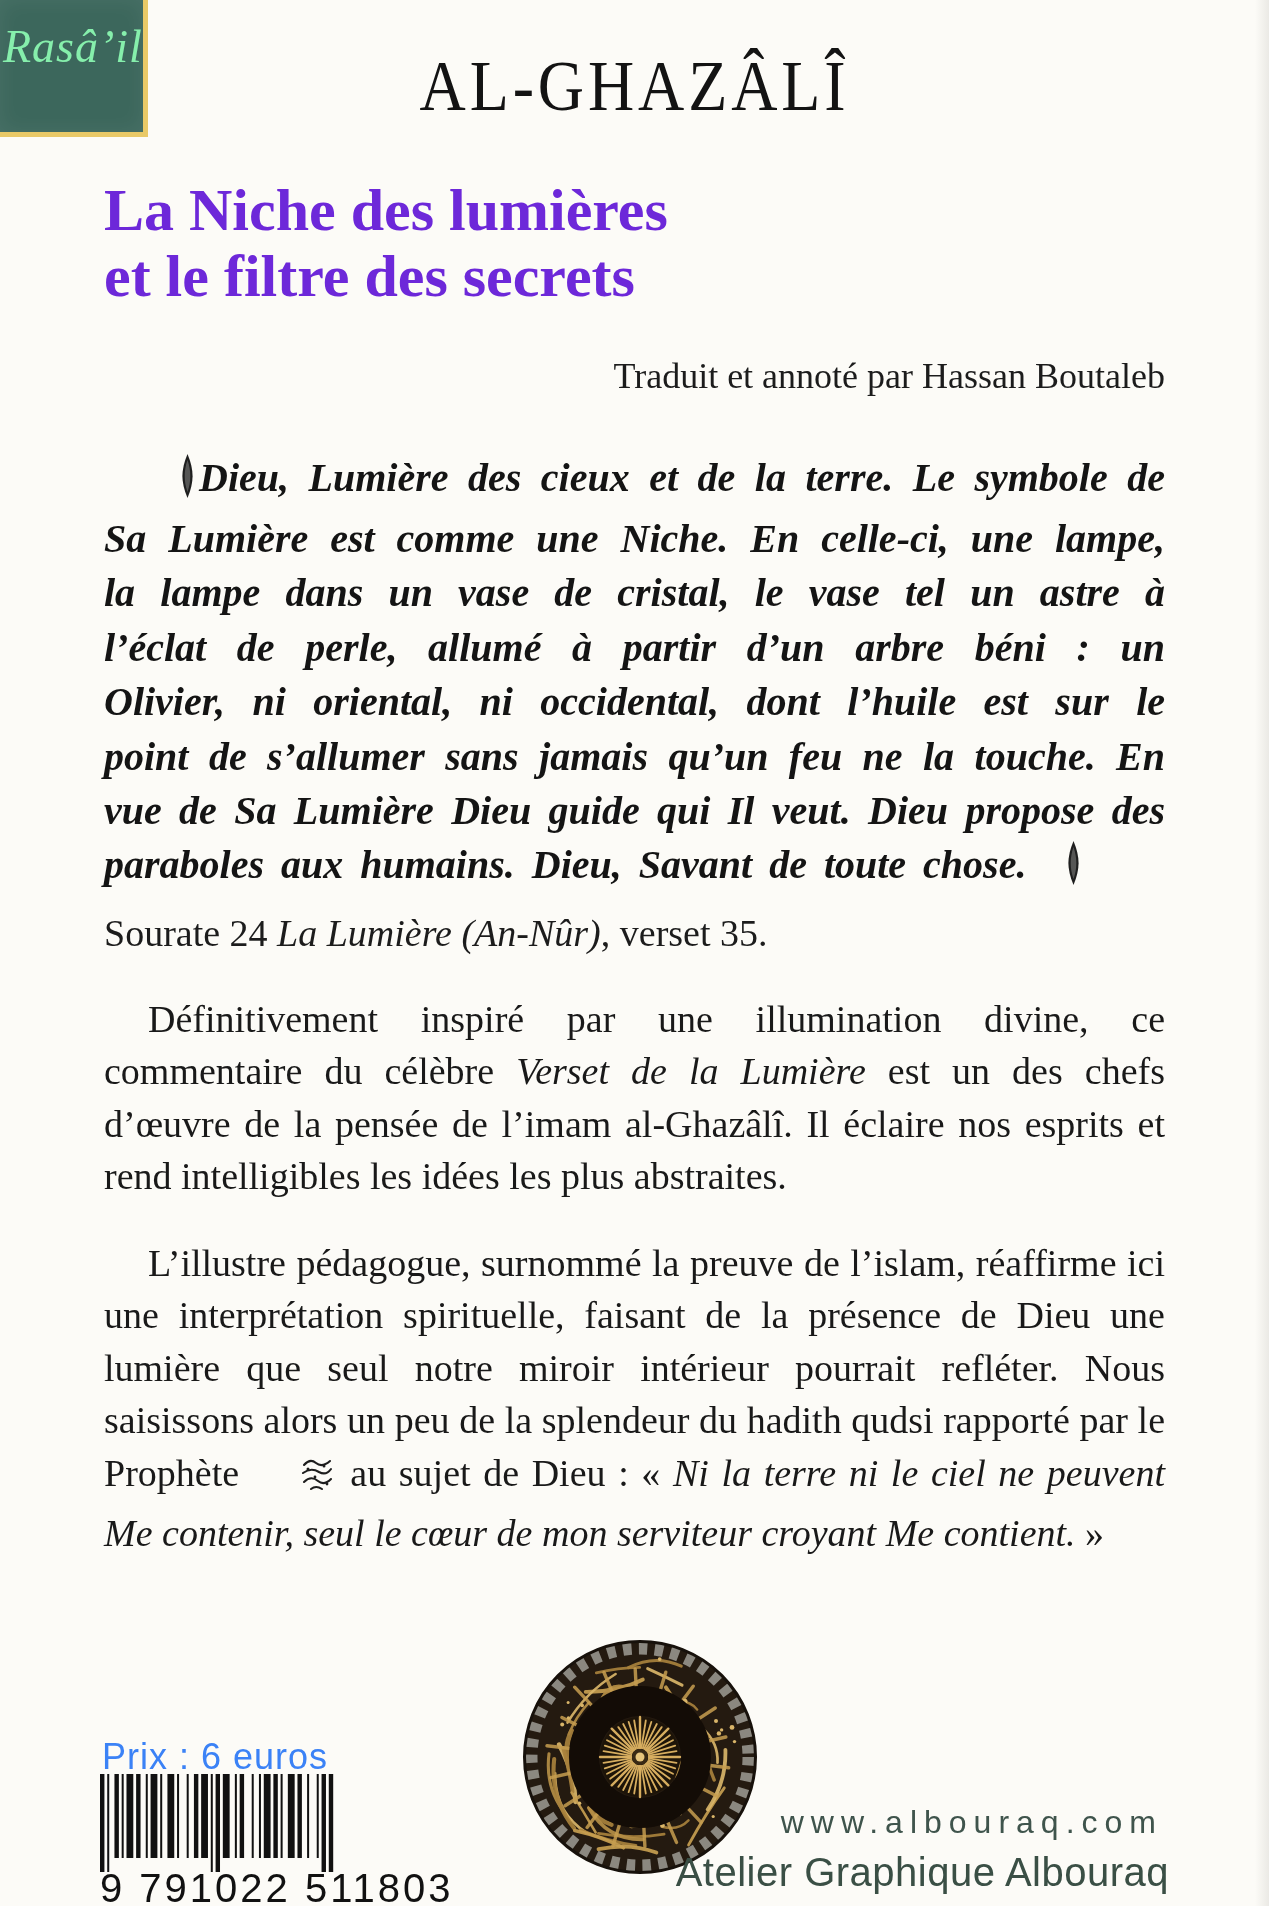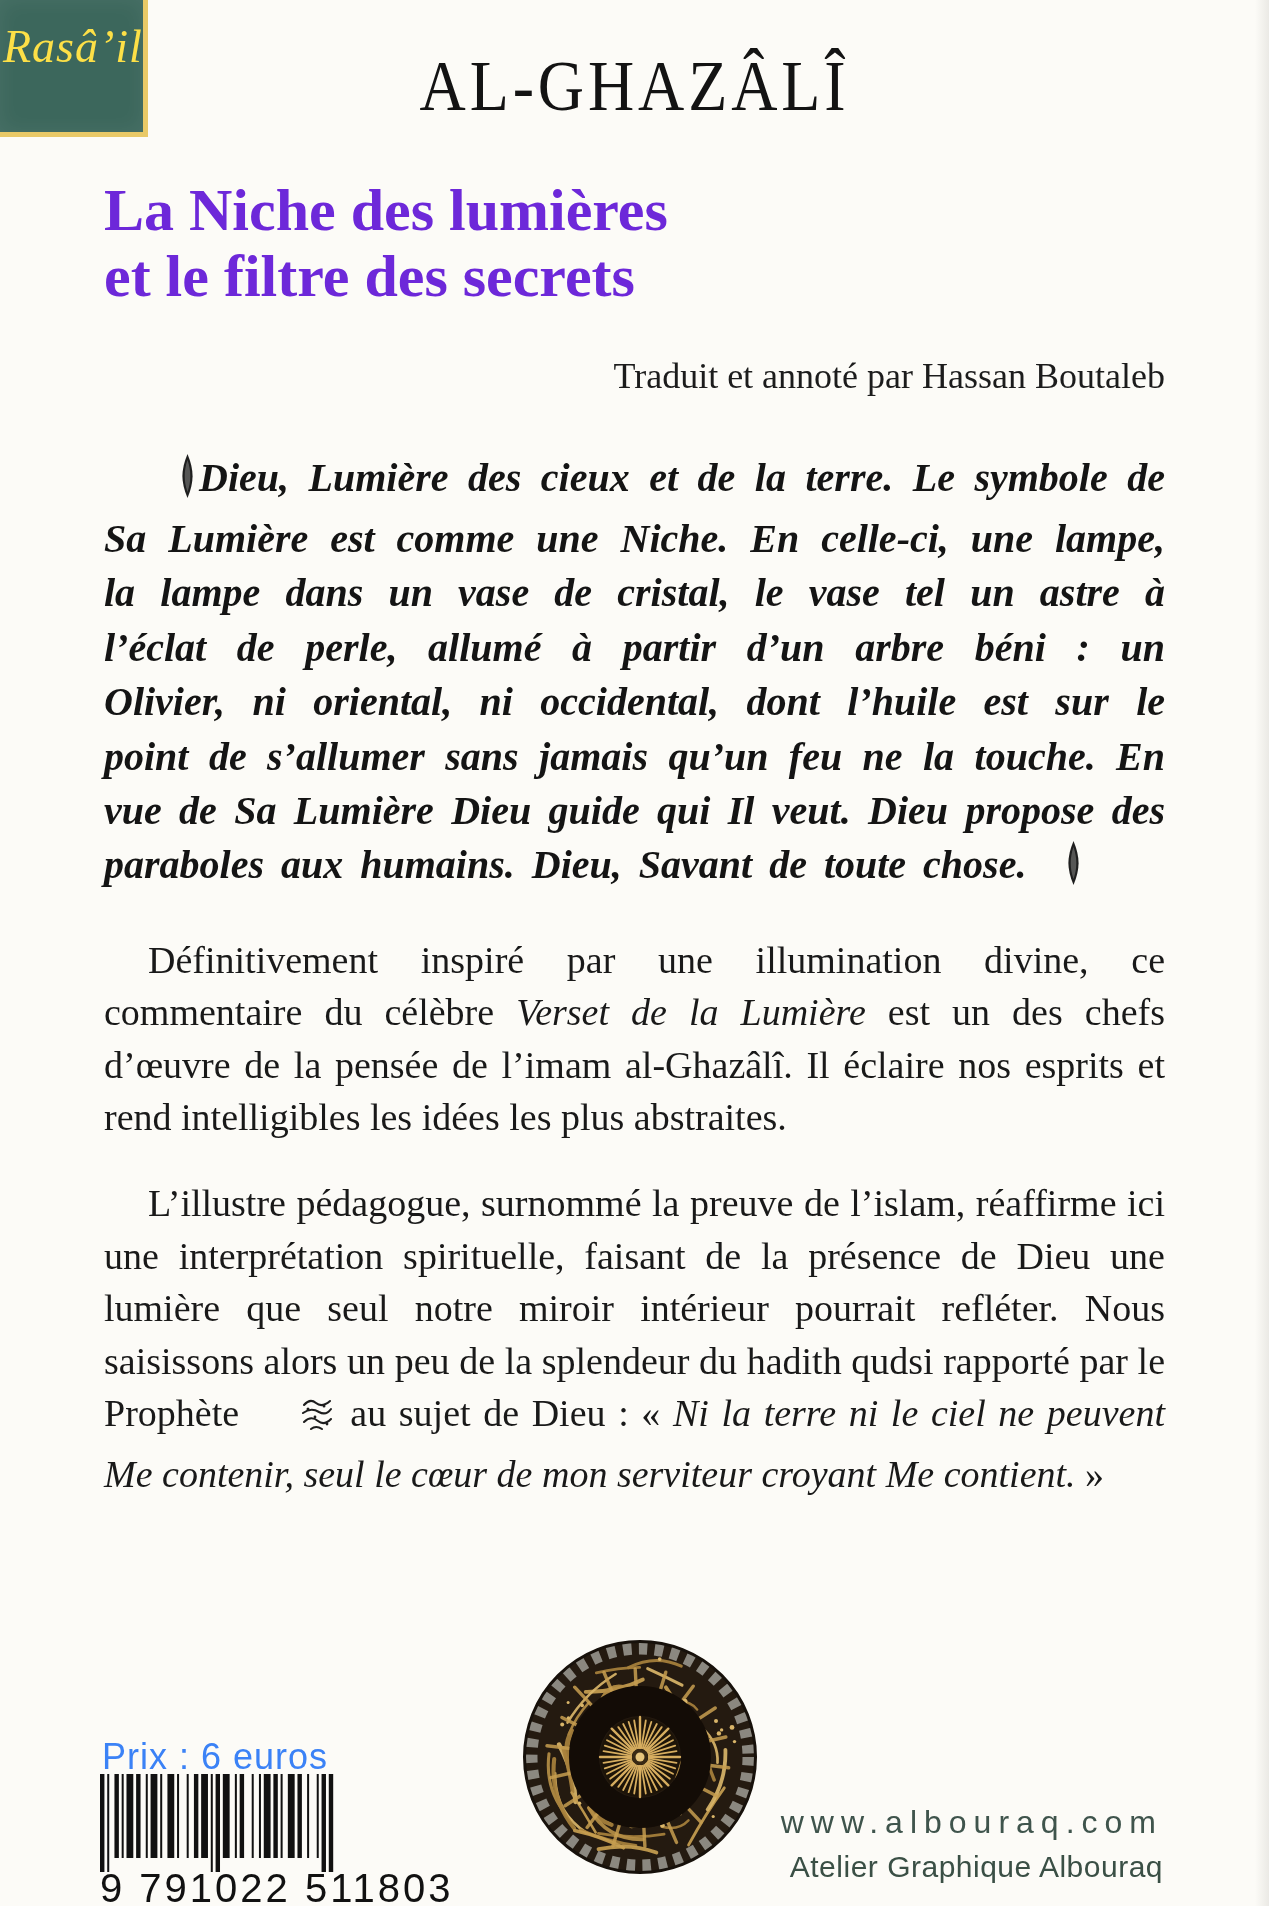--- a/index.html
+++ b/index.html
@@ -28,7 +28,7 @@
   .badge-label{
     position:absolute;top:24px;left:3px;
     font-style:italic;font-size:46px;line-height:1;
-    color:#fde047;letter-spacing:1px;white-space:nowrap;
+    color:#86efac;letter-spacing:1px;white-space:nowrap;
   }
   
   .author{

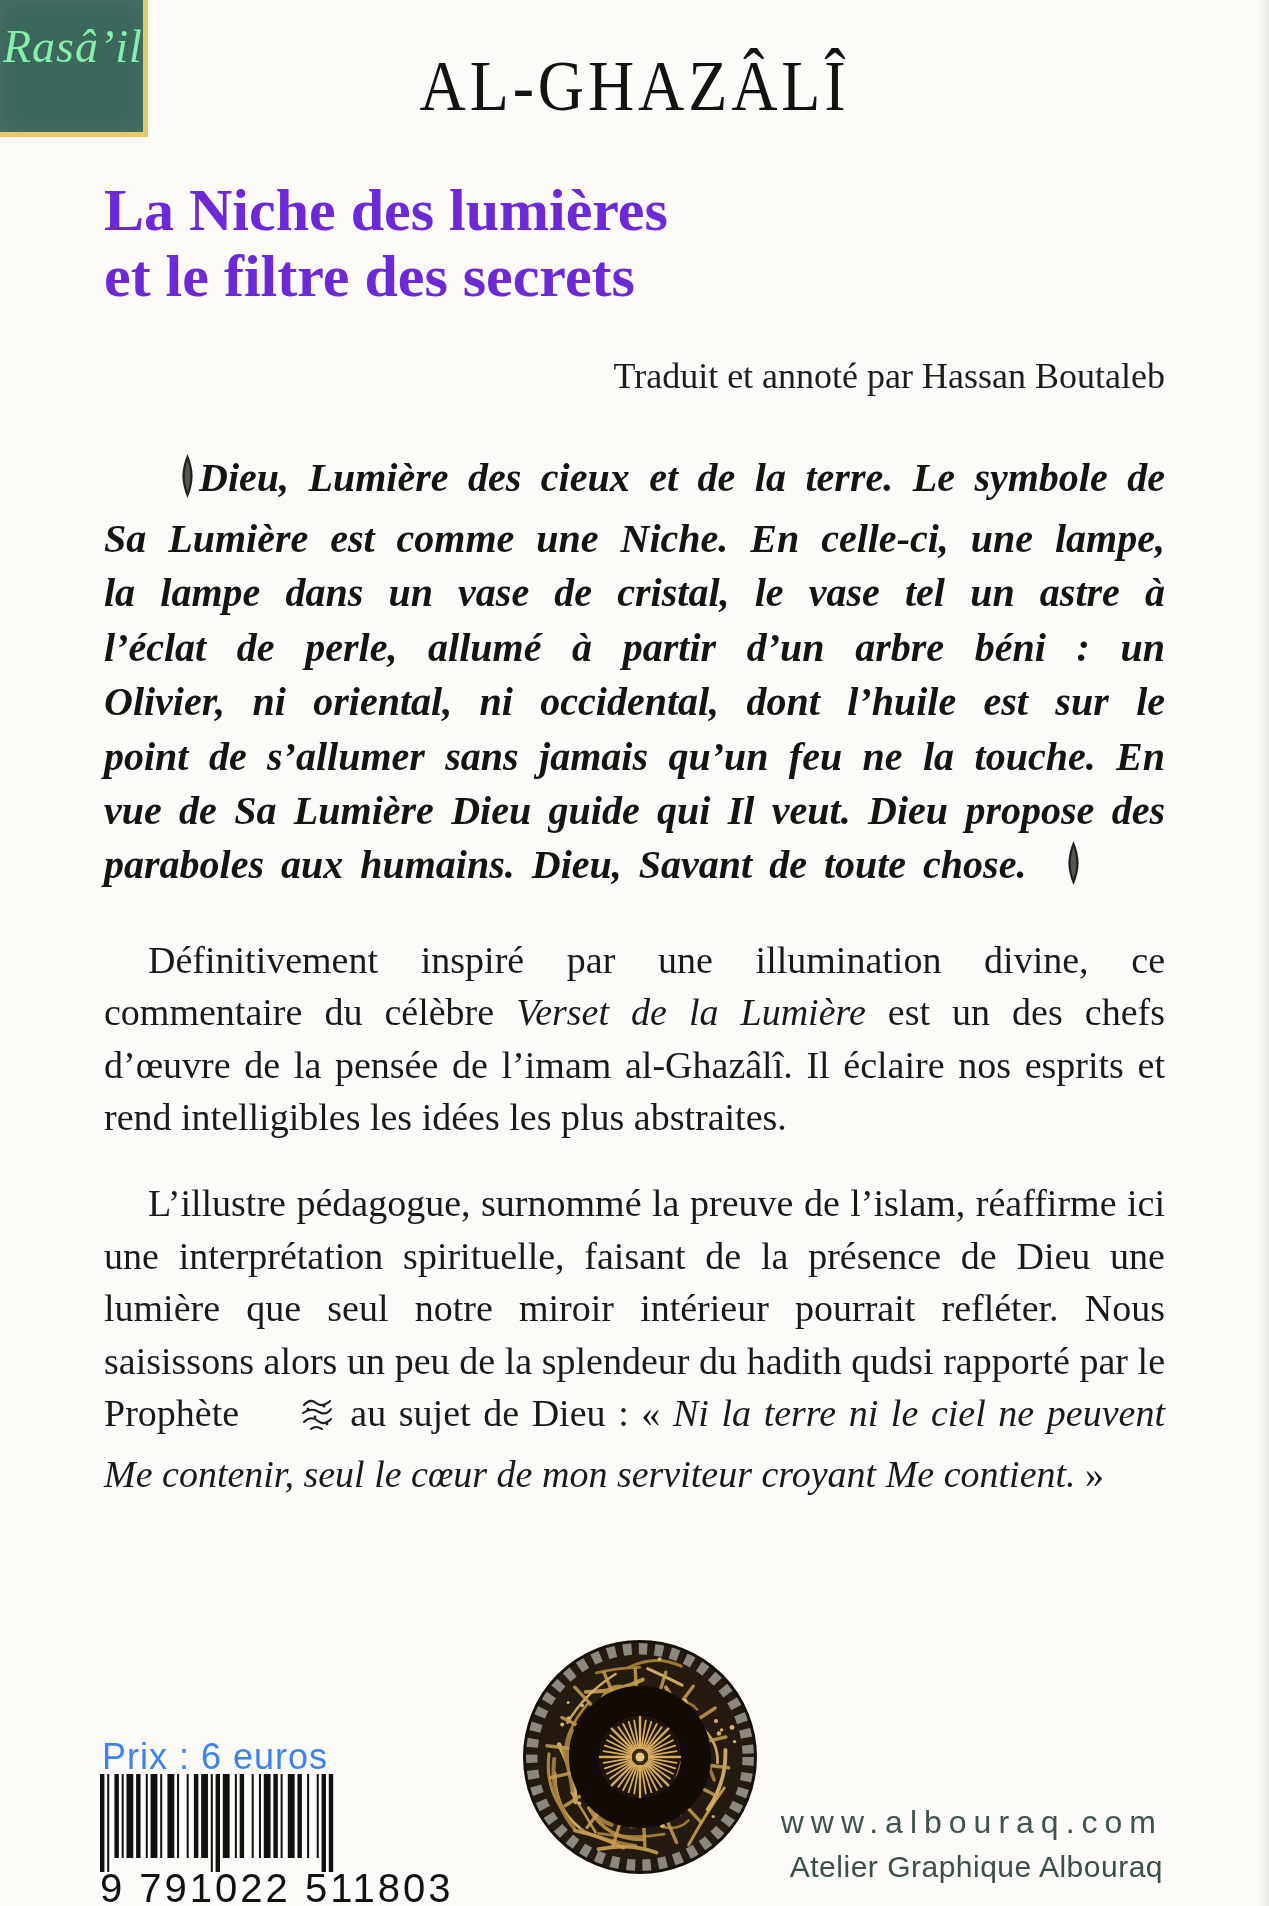--- a/index.html
+++ b/index.html
@@ -114,6 +114,7 @@
             <path d="M7.5 6 C9.5 12 10.3 17 10.3 22 C10.3 27 9.5 32 7.5 38 C5.5 32 4.7 27 4.7 22 C4.7 17 5.5 12 7.5 6 Z" fill="#fcfbf7" opacity=".25"></path>
           </svg></span></div>
 
+    <div class="source"><span>Sourate 24 </span><em>La Lumière (An-Nûr)</em><span>, verset 35.</span></div>
 
     <p class="para"><span>Définitivement inspiré par une illumination divine, ce commentaire du célèbre </span><em>Verset de la Lumière</em><span> est un des chefs d’œuvre de la pensée de l’imam al-Ghazâlî. Il éclaire nos esprits et rend intelligibles les idées les plus abstraites.</span></p>
 

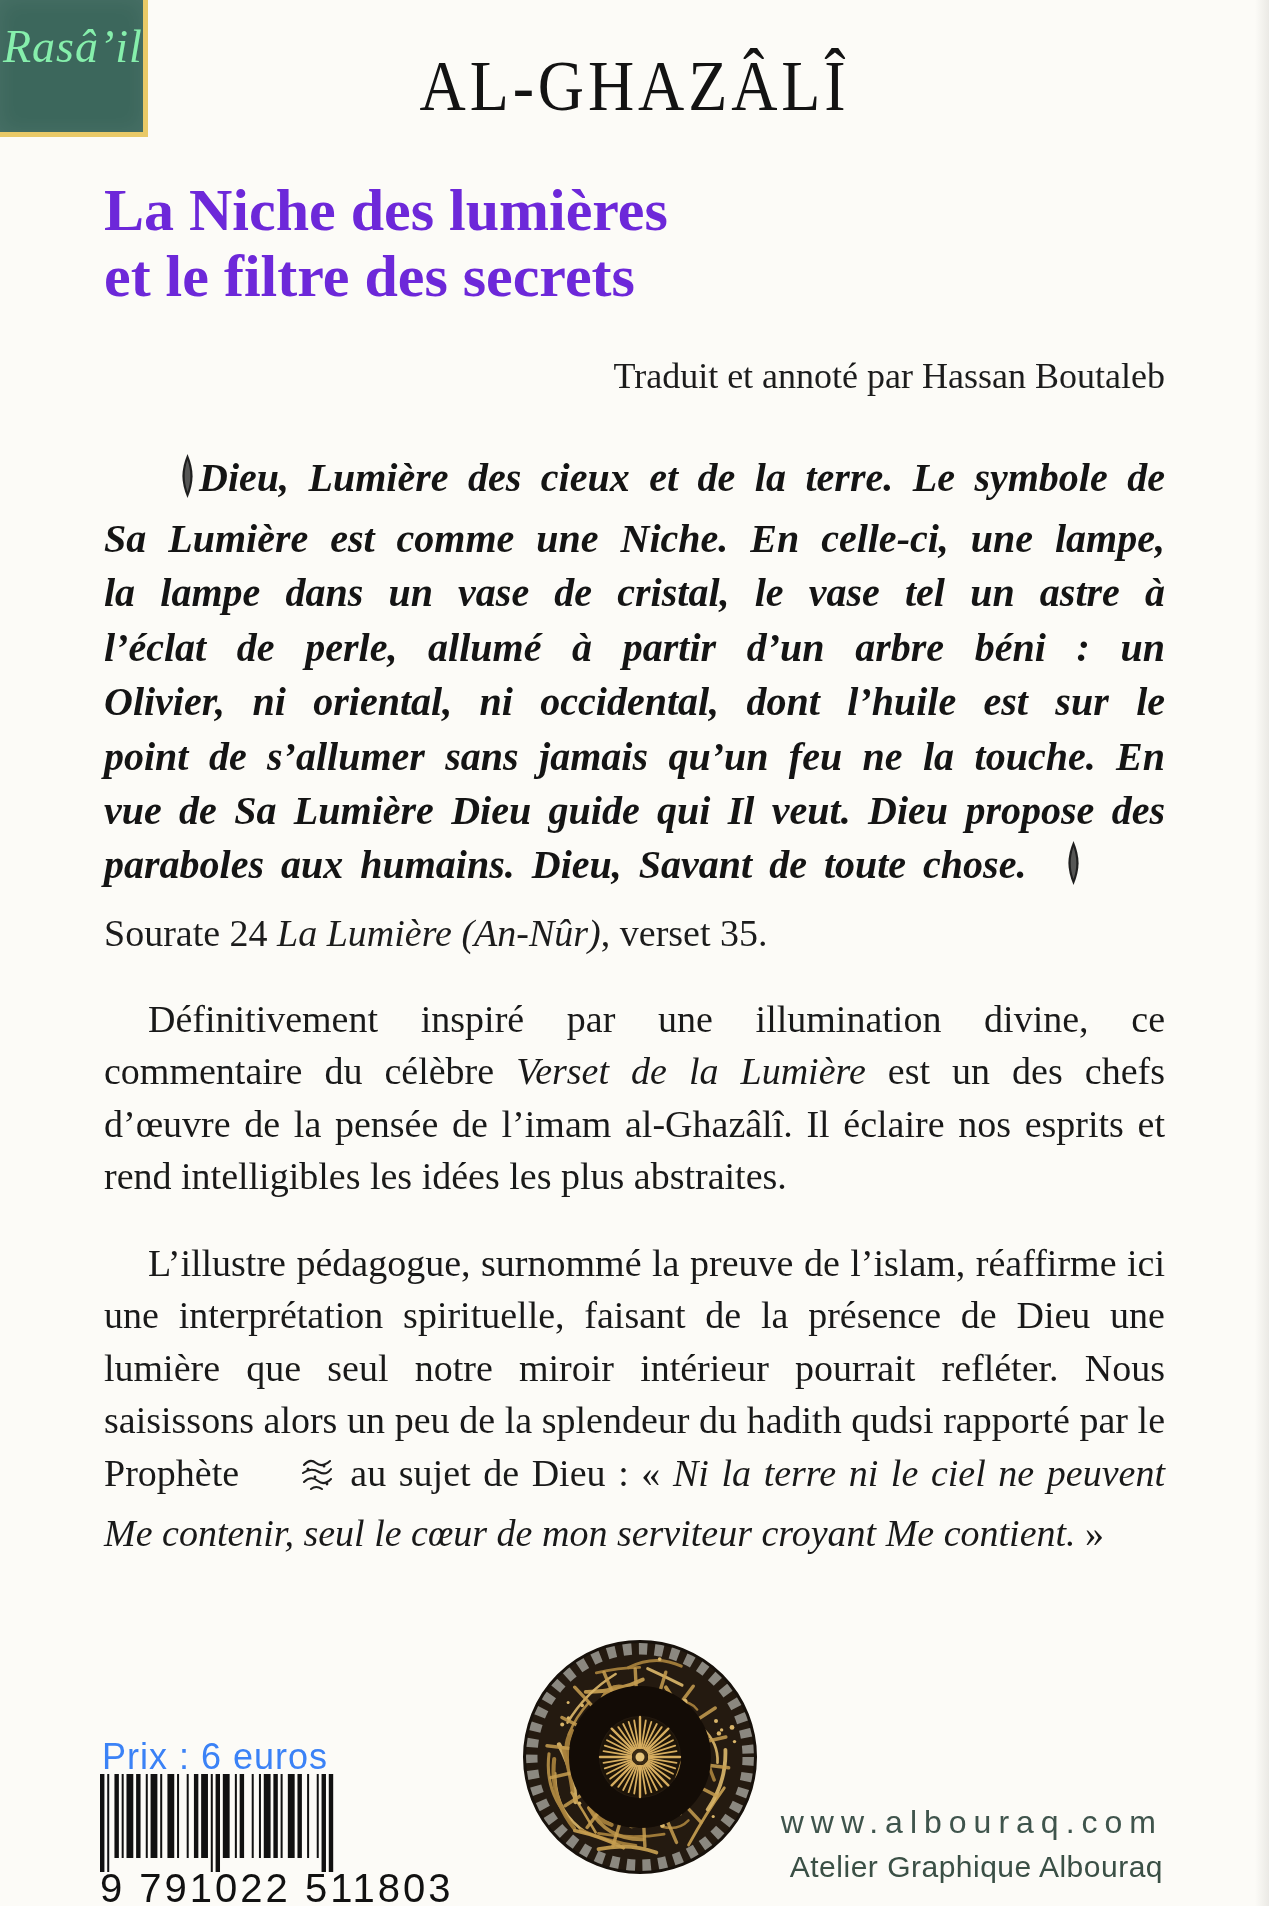--- a/index.html
+++ b/index.html
@@ -84,9 +84,9 @@
     font-size:32px;color:#3f544c;letter-spacing:7px;white-space:nowrap;
   }
   .studio{
-    position:absolute;right:106px;top:1850px;
+    position:absolute;right:100px;top:1850px;
     font-family:"Liberation Sans","DejaVu Sans",sans-serif;
-    font-size:30px;color:#3a4f45;letter-spacing:.5px;white-space:nowrap;
+    font-size:40px;color:#3a4f45;letter-spacing:.5px;white-space:nowrap;
   }
 </style>
 </head>

